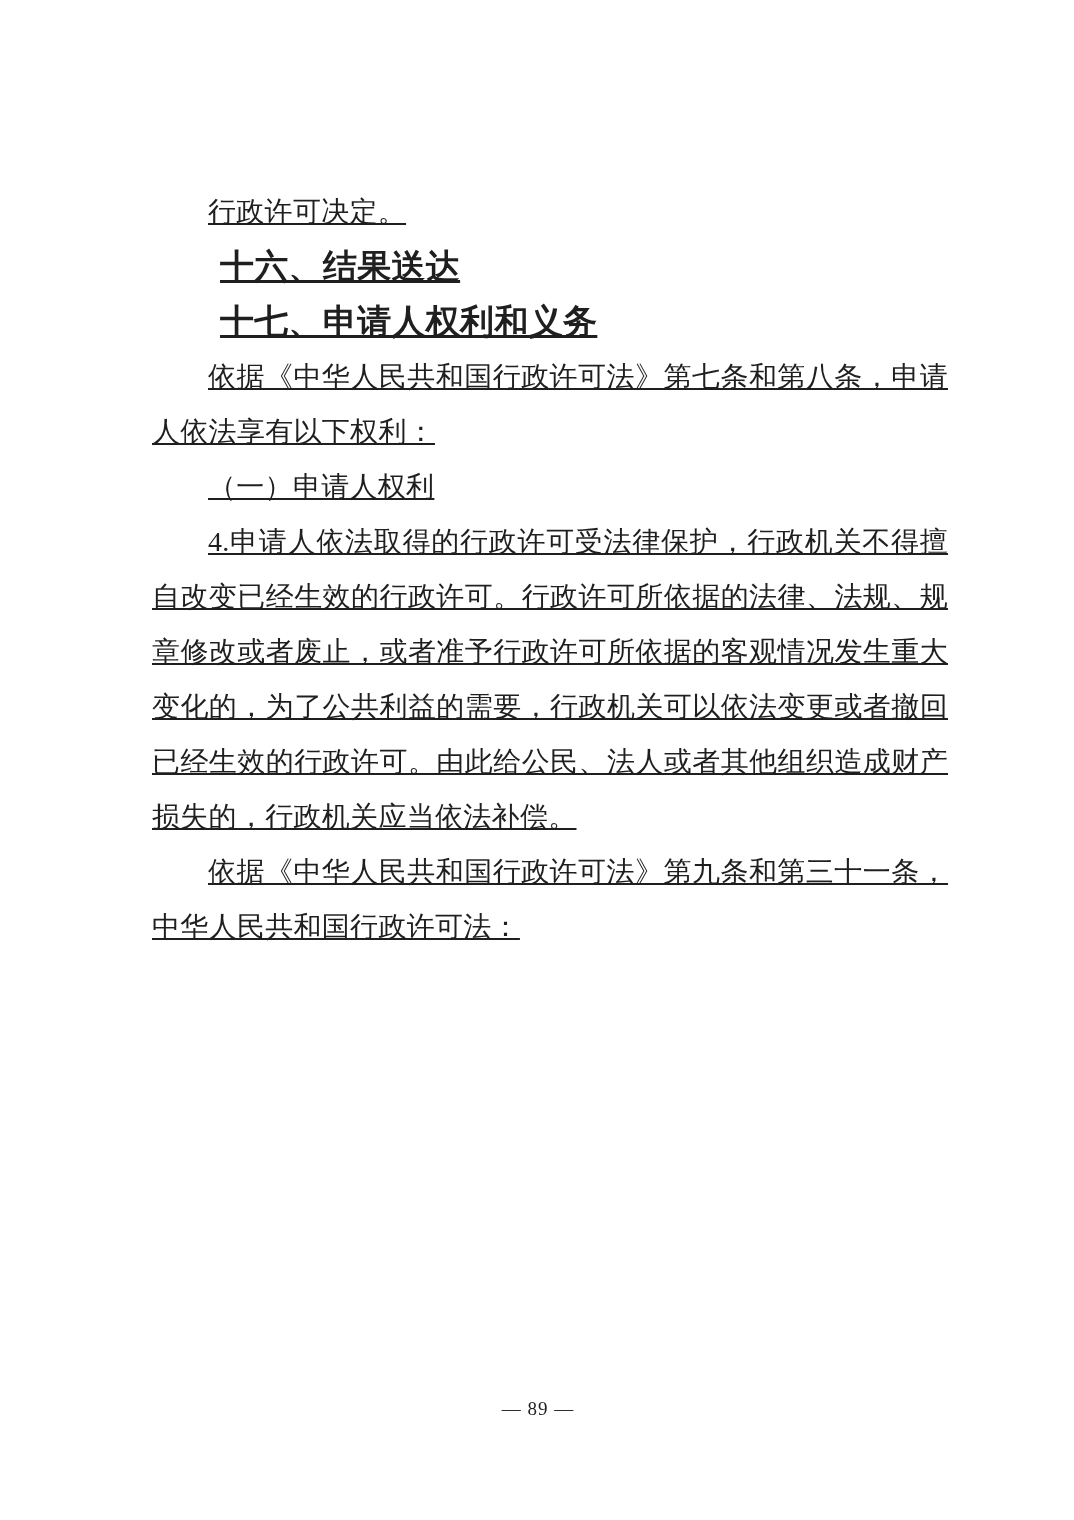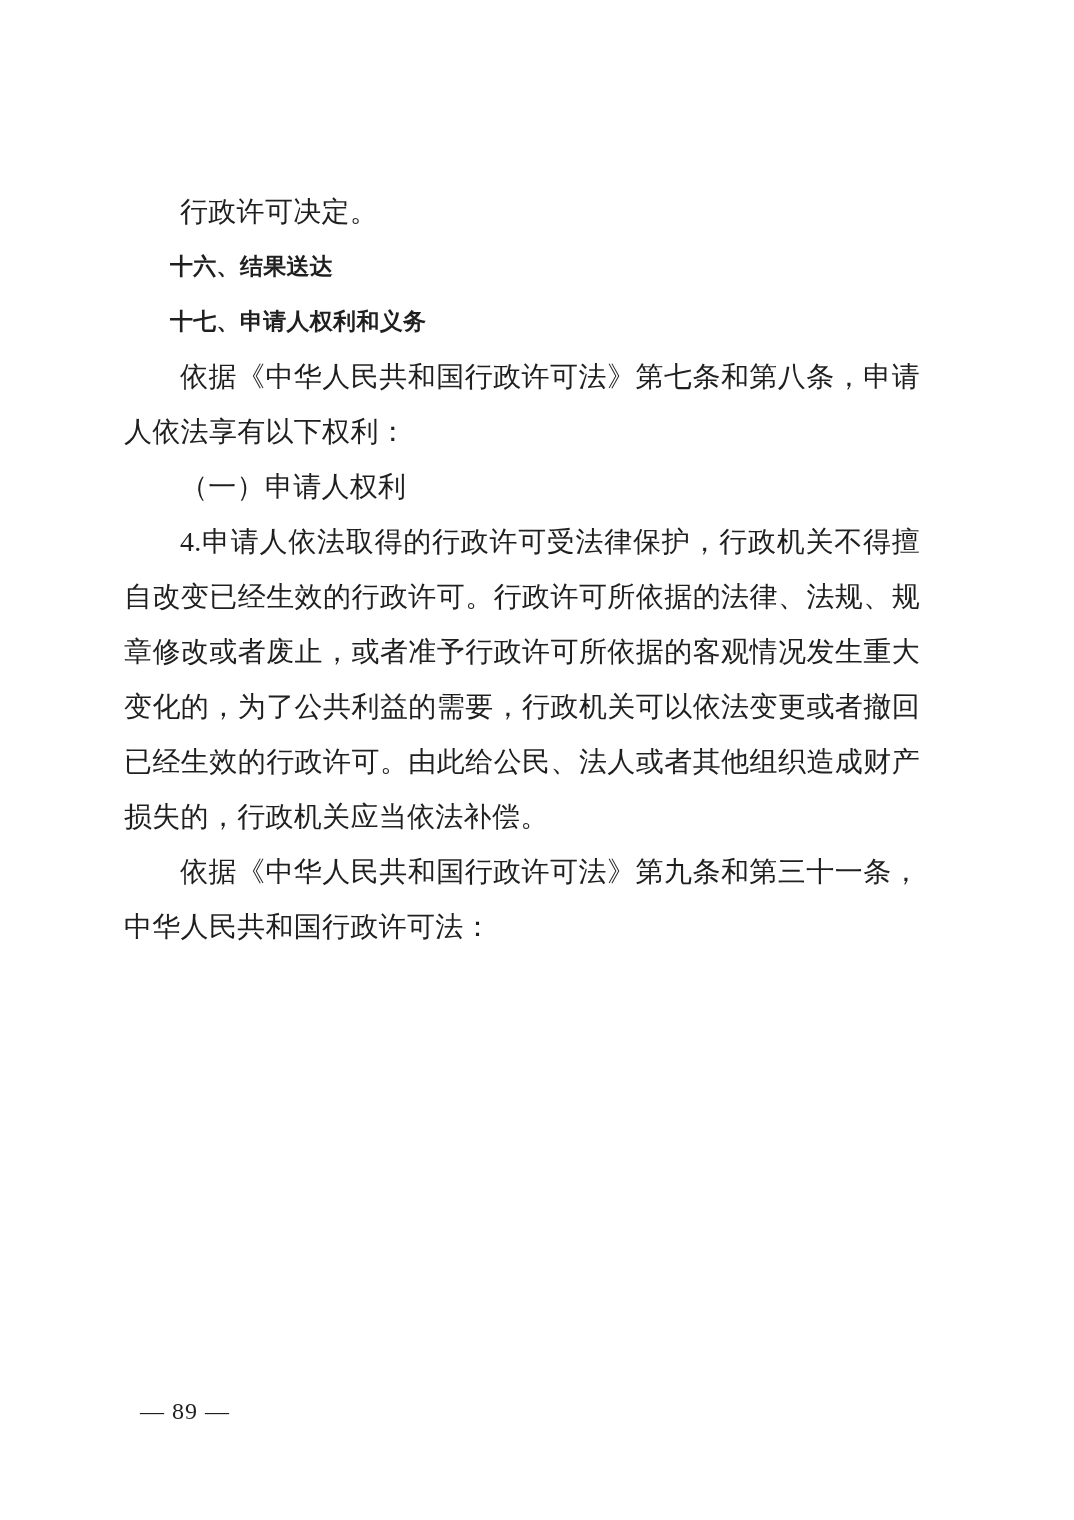--- a/index.html
+++ b/index.html
@@ -18,7 +18,7 @@
   }
   .content {
     position: absolute;
-    left: 124px;
+    left: 152px;
     top: 184px;
     width: 796px;
     font-size: 28px;
@@ -26,6 +26,7 @@
     text-align: justify;
     text-justify: inter-ideograph;
     letter-spacing: 0.3px;
+    text-decoration: underline;
   }
   .content p,
   .content h2 {

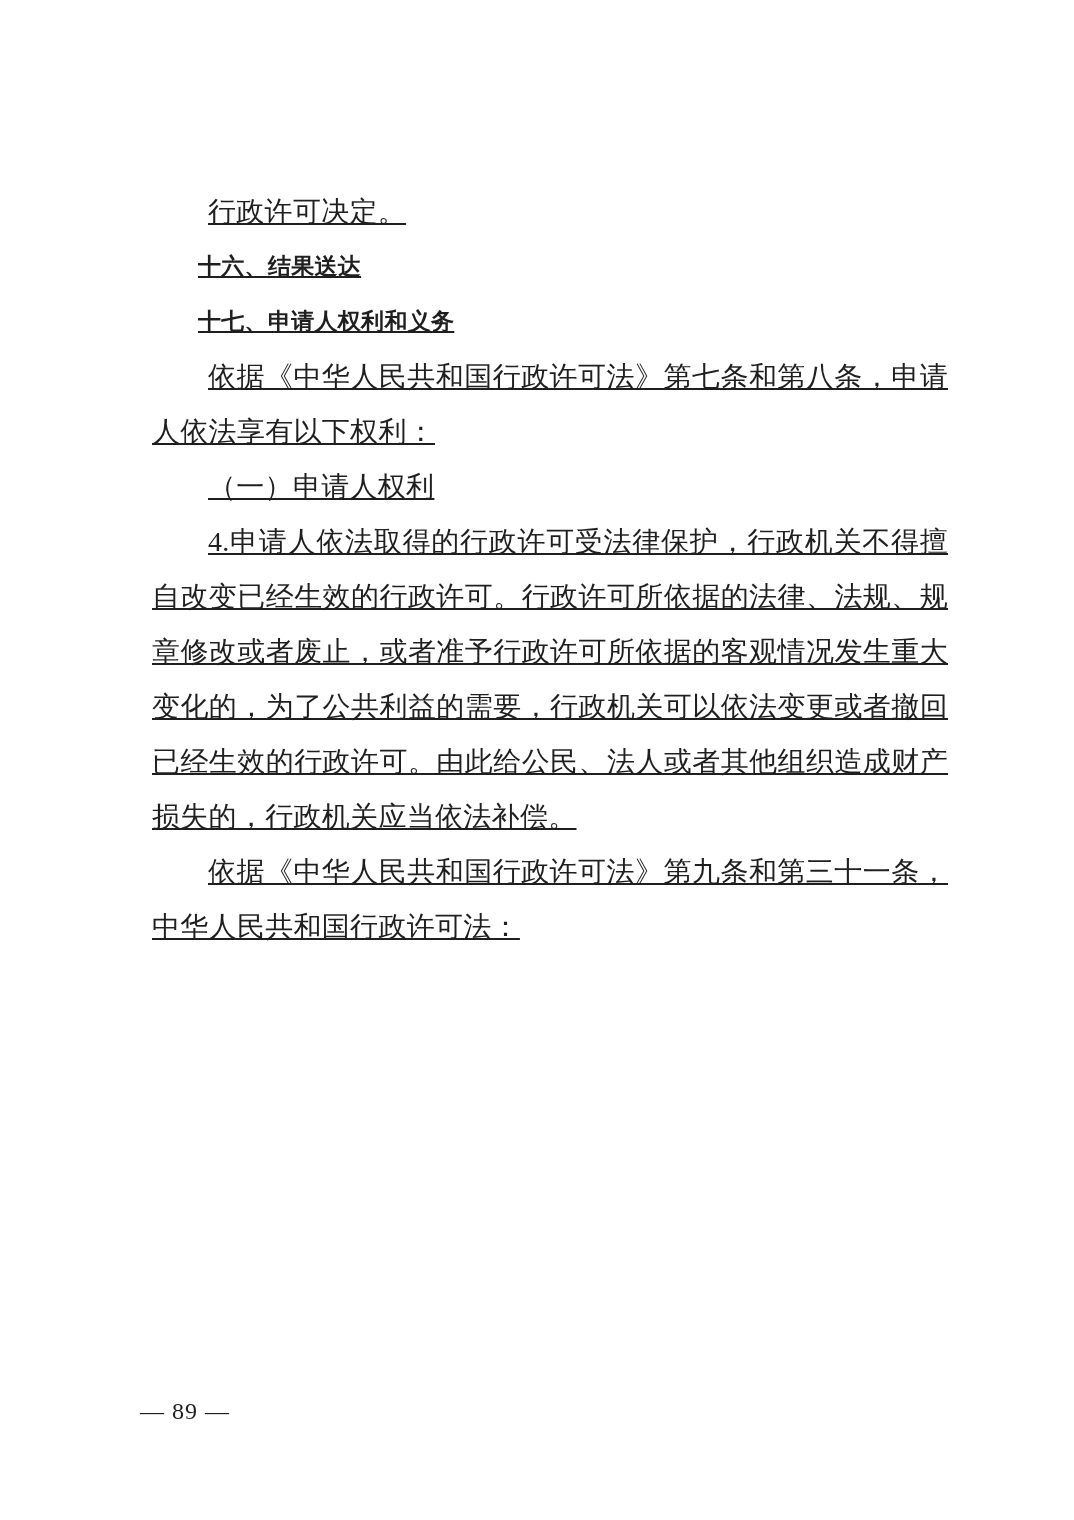--- a/index.html
+++ b/index.html
@@ -36,7 +36,7 @@
   .section-heading {
     font-family: "Liberation Sans", "DejaVu Sans", sans-serif;
     font-weight: bold !important;
-    font-size: 23px;
+    font-size: 34px;
   }
   .page-footer {
     position: absolute;

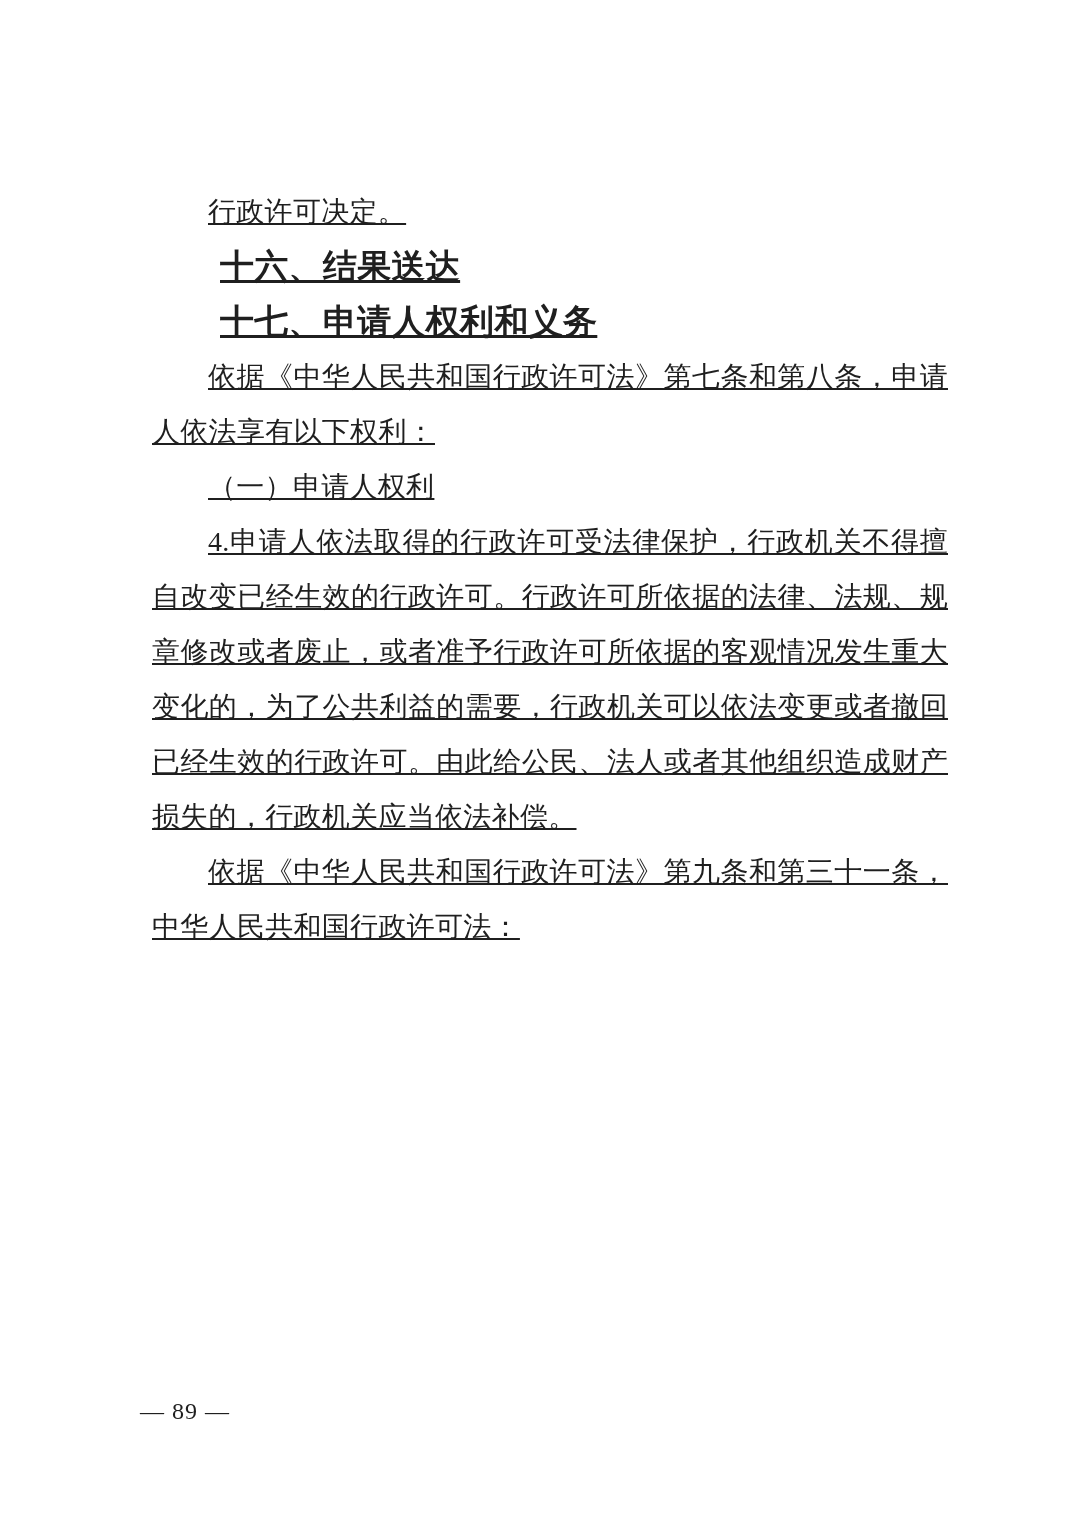--- a/index.html
+++ b/index.html
@@ -43,8 +43,8 @@
     left: 140px;
     top: 1398px;
     width: 796px;
-    text-align: left;
-    font-size: 24px;
+    text-align: center;
+    font-size: 19px;
     letter-spacing: 1px;
     color: #1f1f1f;
   }

